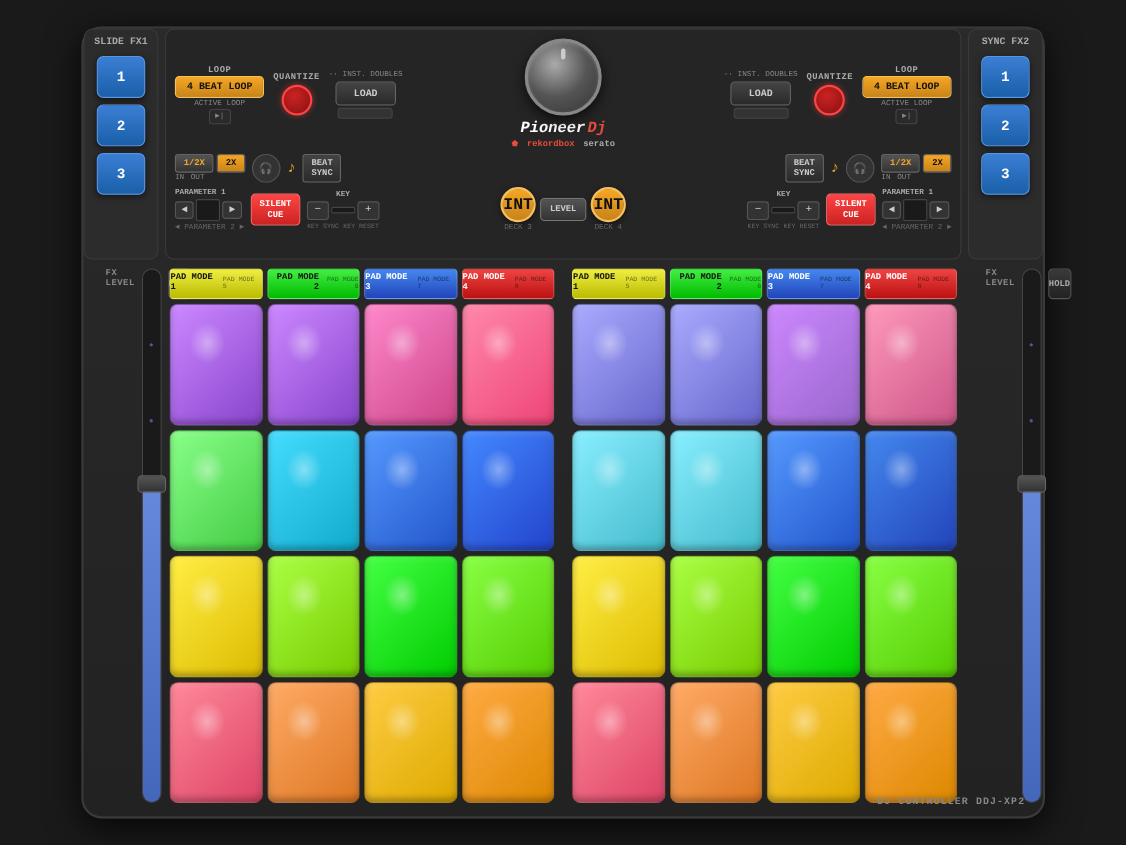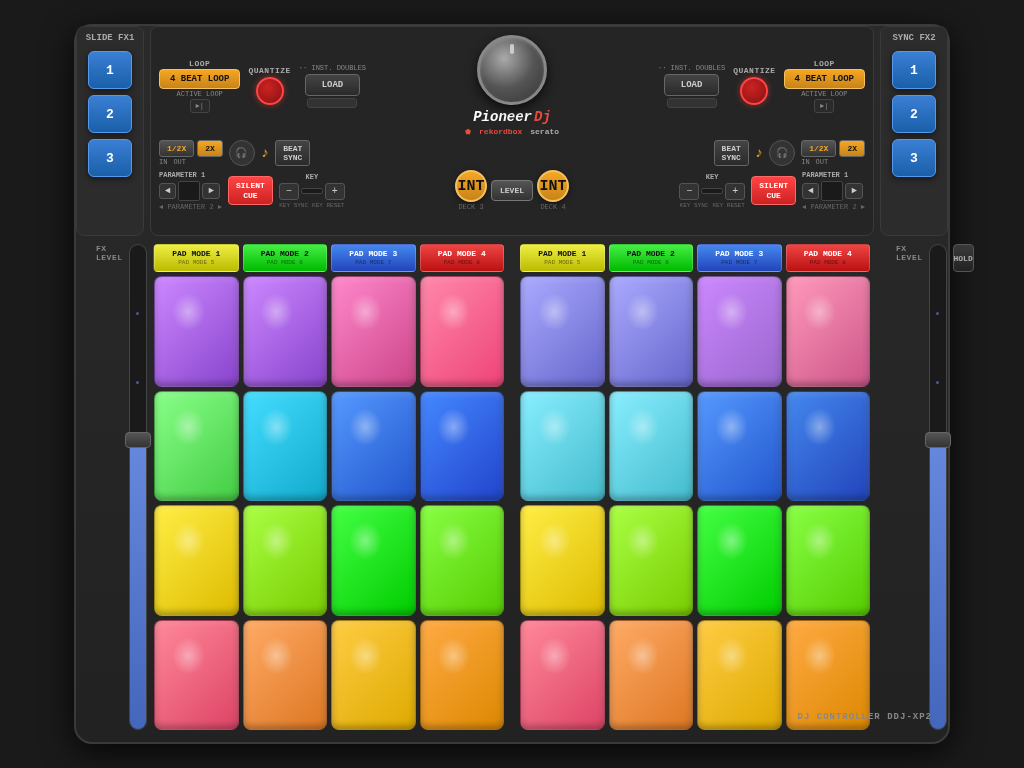--- a/index.html
+++ b/index.html
@@ -499,7 +499,6 @@
       font-size: 8px;
       font-weight: bold;
       display: flex;
-      flex-direction: column;
       align-items: center;
       justify-content: center;
       cursor: pointer;

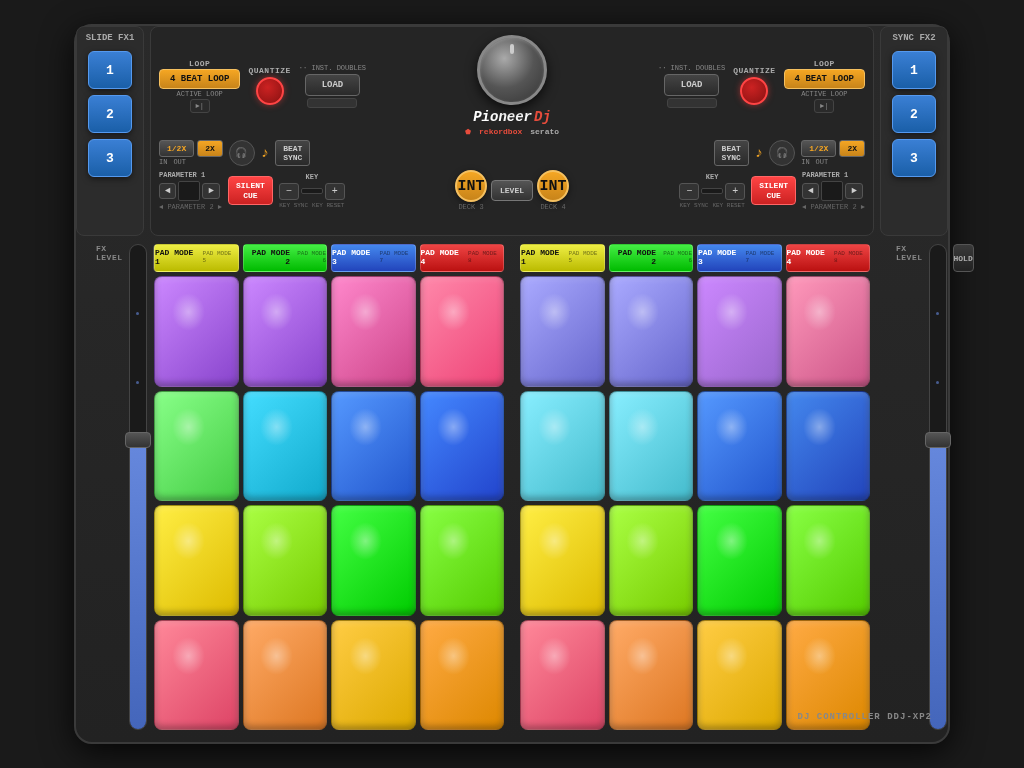--- a/index.html
+++ b/index.html
@@ -607,7 +607,7 @@
 
     .controller-label {
       position: absolute;
-      bottom: 20px;
+      bottom: 8px;
       right: 16px;
       color: #555;
       font-size: 9px;

